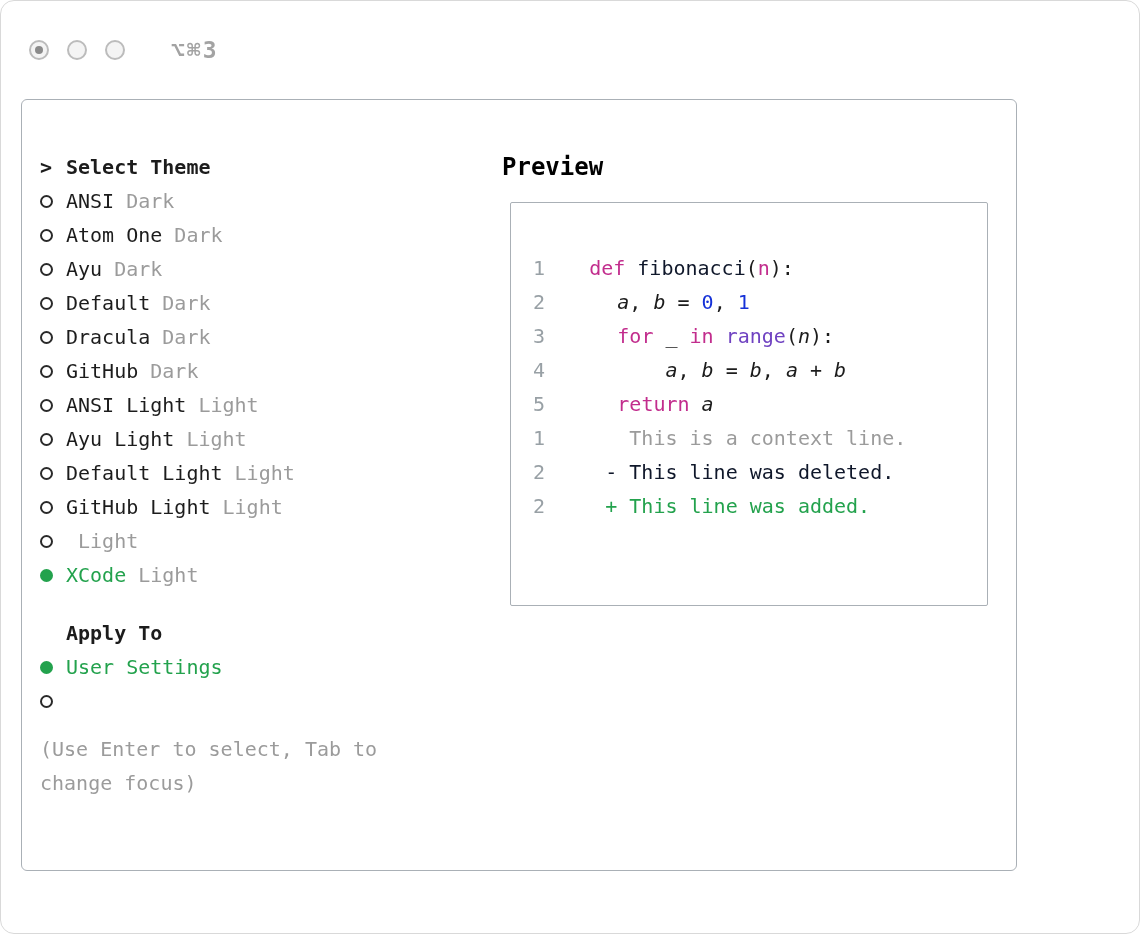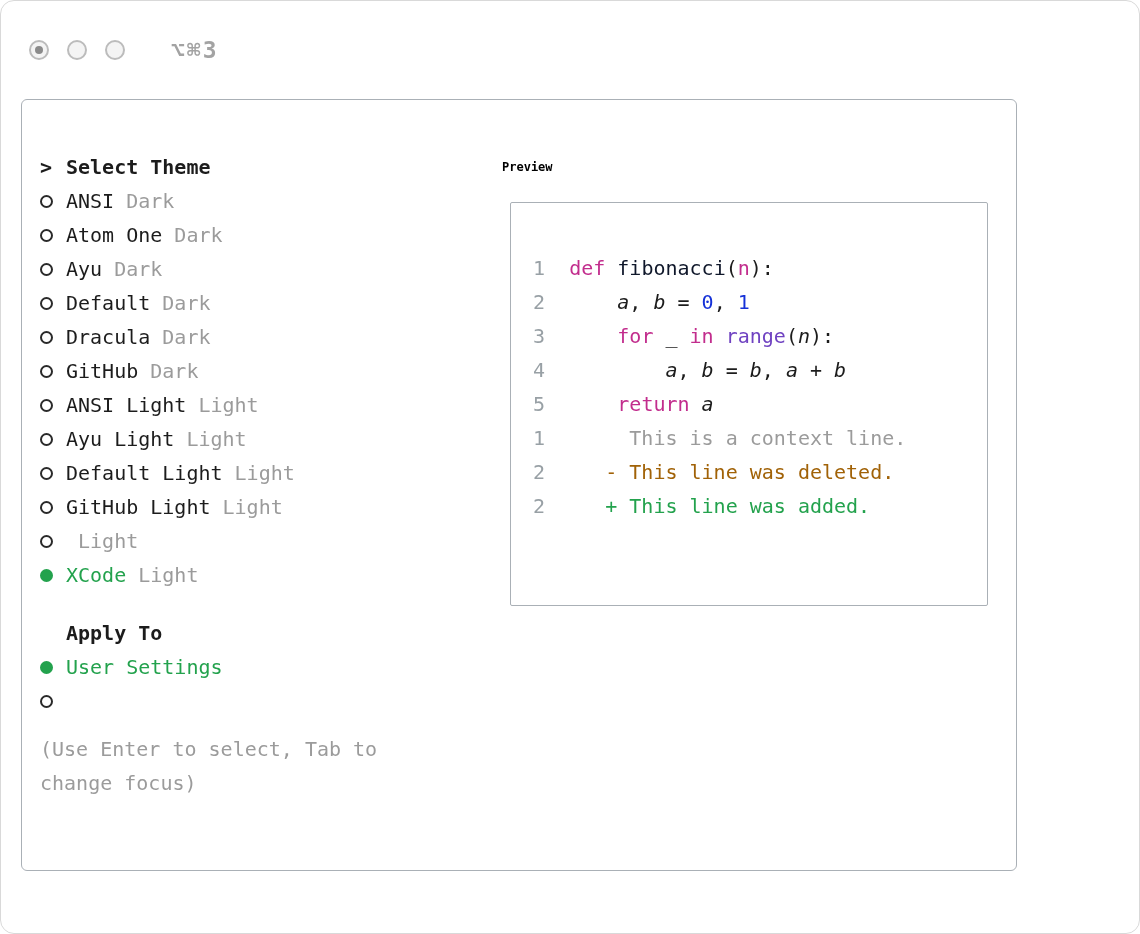--- a/index.html
+++ b/index.html
@@ -72,7 +72,7 @@
   .apply-title-row .spacer { width: 26px; flex: none; }
   .hint { margin-top: 14px; color: #9b9b9b; }
   .right { flex: 1; }
-  .preview-title { font-size: 12px; line-height: 34px; font-weight: bold; }
+  .preview-title { font-size: 24px; line-height: 34px; font-weight: bold; }
   .preview-box {
     margin-left: 8px;
     margin-top: 18px;

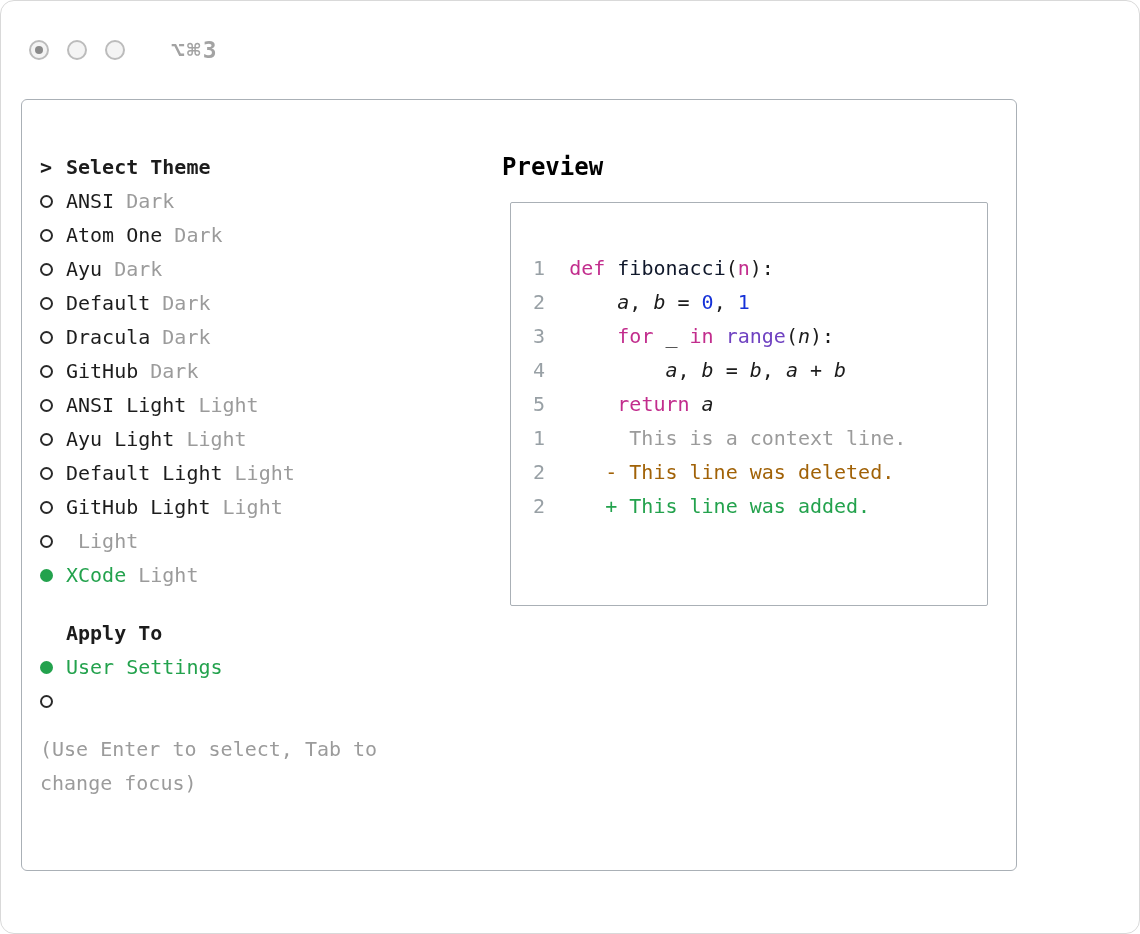--- a/index.html
+++ b/index.html
@@ -223,7 +223,7 @@
       <div class="preview-title">Preview</div>
       <div class="preview-box">
         <div id="code-block">
-            <div class="code-line"><span class="lineno">1  </span><span style="color: rgb(194, 45, 141);">def</span><span style="color: rgb(28, 28, 28);"> </span><span style="color: #0f172a;">fibonacci</span><span style="color: rgb(28, 28, 28);">(</span><span style="color: rgb(194, 45, 141);">n</span><span style="color: rgb(28, 28, 28);">):</span></div>
+            <div class="code-line"><span class="lineno">1  </span><span style="color: rgb(194, 45, 141); margin-left: 20px;">def</span><span style="color: rgb(28, 28, 28);"> </span><span style="color: #0f172a;">fibonacci</span><span style="color: rgb(28, 28, 28);">(</span><span style="color: rgb(194, 45, 141);">n</span><span style="color: rgb(28, 28, 28);">):</span></div>
             <div class="code-line"><span class="lineno">2  </span><span style="color: rgb(28, 28, 28);">    </span><span style="color: rgb(28, 28, 28); font-style: italic;">a</span><span style="color: rgb(28, 28, 28);">, </span><span style="color: rgb(28, 28, 28); font-style: italic;">b</span><span style="color: rgb(28, 28, 28);"> = </span><span style="color: rgb(21, 49, 216);">0</span><span style="color: rgb(28, 28, 28);">, </span><span style="color: rgb(21, 49, 216);">1</span></div>
             <div class="code-line"><span class="lineno">3  </span><span style="color: rgb(28, 28, 28);">    </span><span style="color: rgb(194, 45, 141);">for</span><span style="color: rgb(28, 28, 28);"> _ </span><span style="color: rgb(194, 45, 141);">in</span><span style="color: rgb(28, 28, 28);"> </span><span style="color: rgb(111, 66, 193);">range</span><span style="color: rgb(28, 28, 28);">(</span><span style="color: rgb(28, 28, 28); font-style: italic;">n</span><span style="color: rgb(28, 28, 28);">):</span></div>
             <div class="code-line"><span class="lineno">4  </span><span style="color: rgb(28, 28, 28);">        </span><span style="color: rgb(28, 28, 28); font-style: italic;">a</span><span style="color: rgb(28, 28, 28);">, </span><span style="color: rgb(28, 28, 28); font-style: italic;">b</span><span style="color: rgb(28, 28, 28);"> = </span><span style="color: rgb(28, 28, 28); font-style: italic;">b</span><span style="color: rgb(28, 28, 28);">, </span><span style="color: rgb(28, 28, 28); font-style: italic;">a</span><span style="color: rgb(28, 28, 28);"> + </span><span style="color: rgb(28, 28, 28); font-style: italic;">b</span></div>

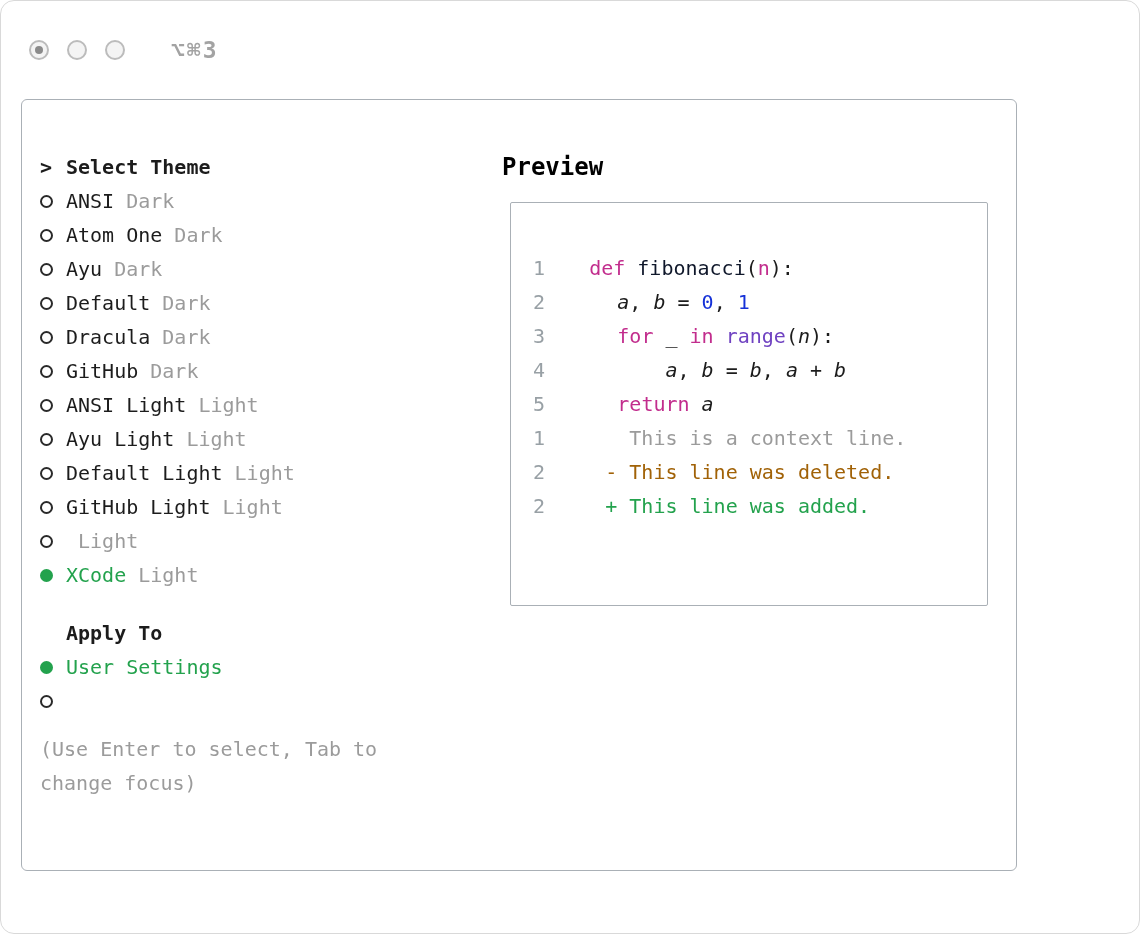--- a/index.html
+++ b/index.html
@@ -231,7 +231,7 @@
           </div>
         <div id="diff-block" class="diff-block">
             <div class="diff-line"><span class="lineno">1  </span><span style="color: rgb(155, 155, 155);">     This is a context line.</span></div>
-            <div class="diff-line"><span class="lineno">2  </span><span style="color: #a16207;">   - This line was deleted.</span></div>
+            <div class="diff-line"><span class="lineno">2  </span><span style="color: #0f172a;">   - This line was deleted.</span></div>
             <div class="diff-line"><span class="lineno">2  </span><span style="color: rgb(35, 162, 77);">   + This line was added.</span></div>
           </div>
       </div>

